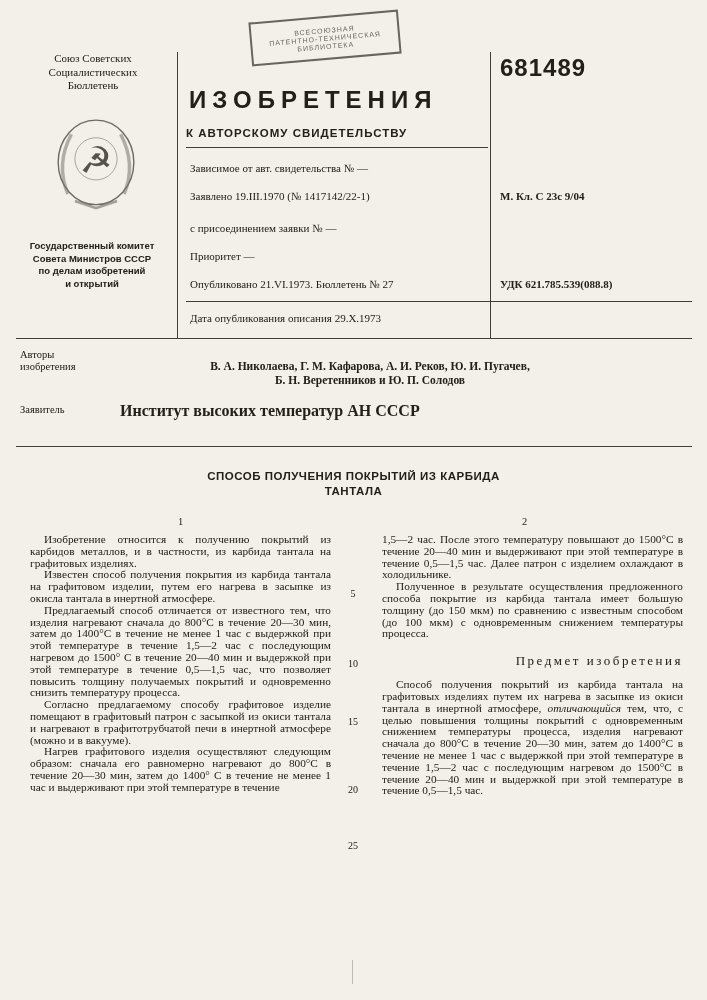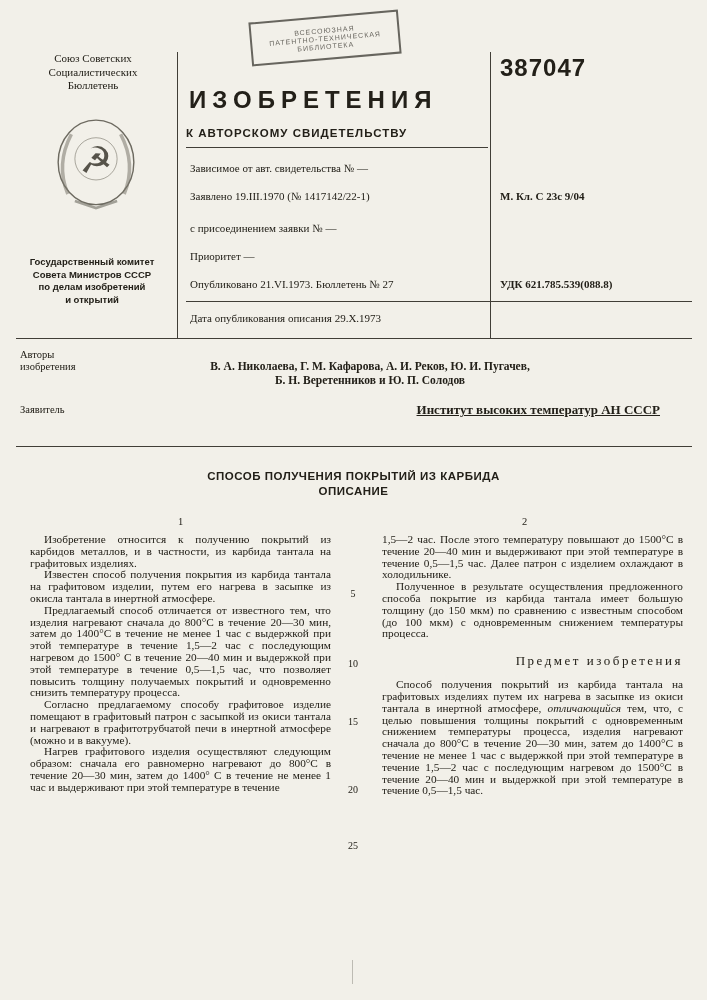--- a/index.html
+++ b/index.html
@@ -106,7 +106,7 @@
   <div class="rule" style="left:16px; top:446px; width:676px;"></div>
 
   <div class="abs t2">ИЗОБРЕТЕНИЯ</div>
-  <div class="abs docnum">387047</div>
+  <div class="abs docnum">681489</div>
   <div class="abs subtitle">К АВТОРСКОМУ СВИДЕТЕЛЬСТВУ</div>
 
   <div class="abs field" style="top:162px;">Зависимое от авт. свидетельства № —</div>

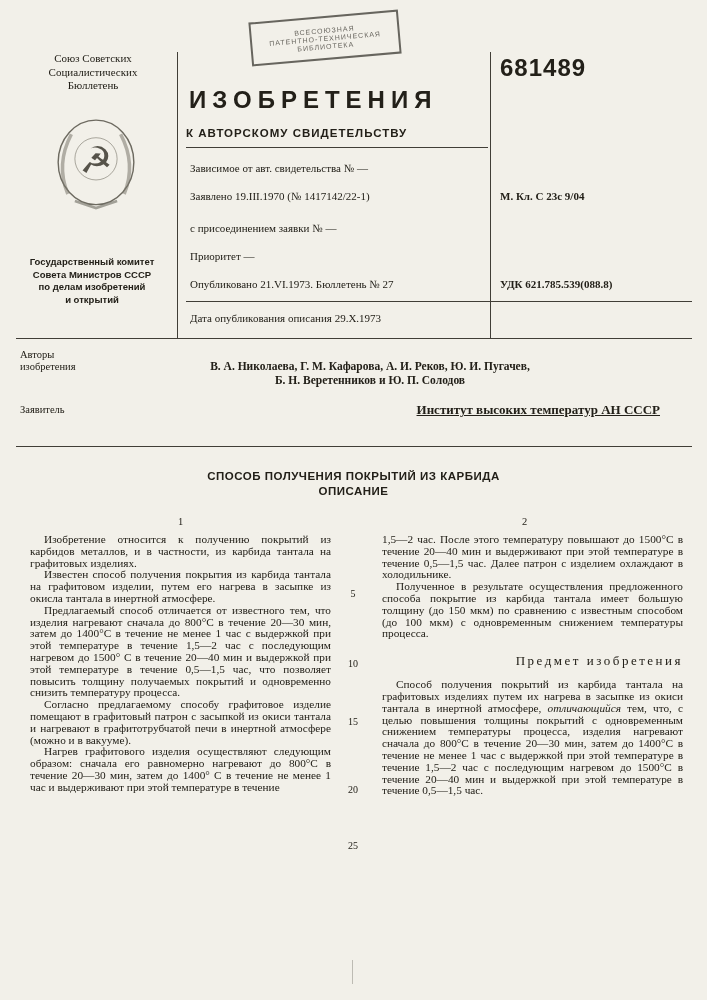--- a/index.html
+++ b/index.html
@@ -29,7 +29,7 @@
   .union { left:14px; top:52px; width:158px; text-align:center; font-size:11px; line-height:13.5px; }
   .emblem { left:52px; top:116px; width:88px; height:98px; }
   .committee {
-    left:8px; top:256px; width:168px; text-align:center;
+    left:8px; top:240px; width:168px; text-align:center;
     font-family:"Liberation Sans", sans-serif; font-weight:bold;
     font-size:9.5px; line-height:12.5px;
   }

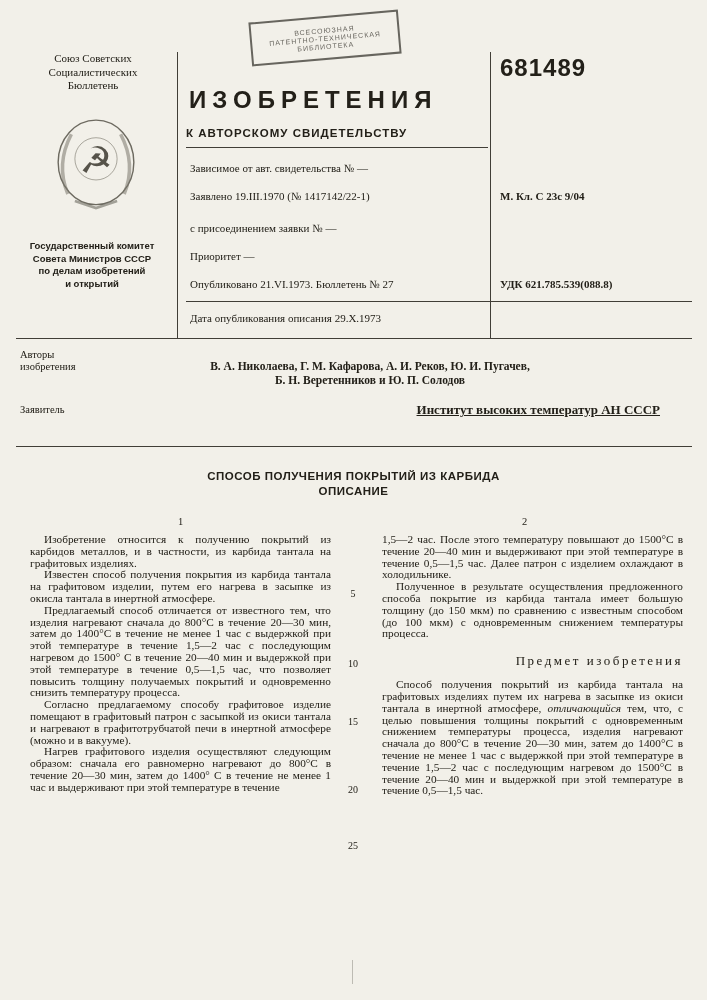--- a/index.html
+++ b/index.html
@@ -46,7 +46,7 @@
   
   .small-label { left:20px; font-size:10.5px; }
   .names { left:80px; width:580px; text-align:center; font-weight:bold; font-size:11.5px; white-space:nowrap; }
-  .applicant-name { left:120px; width:540px; text-align:right; font-weight:bold; font-size:13px;text-decoration:underline; }
+  .applicant-name { left:120px; width:540px; text-align:left; font-weight:bold; font-size:16px; }
 
   
   .inv-title { left:0; width:707px; text-align:center; font-family:"Liberation Sans", sans-serif; font-weight:bold; font-size:11.5px; letter-spacing:.5px; }

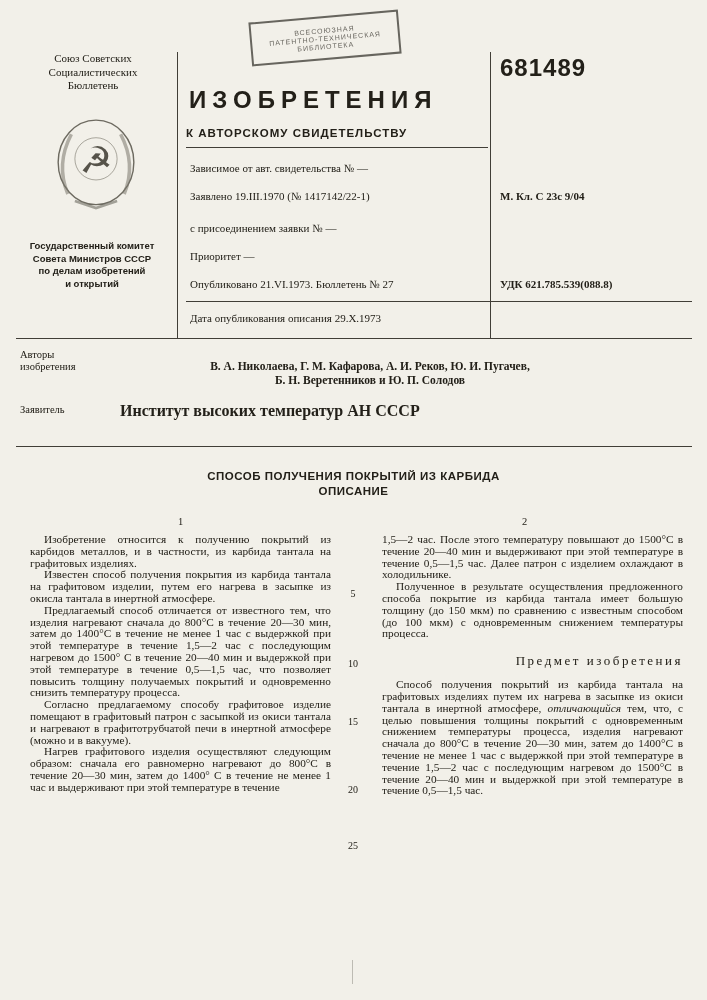--- a/index.html
+++ b/index.html
@@ -127,7 +127,7 @@
   <div class="abs applicant-name" style="top:402px;">Институт высоких температур АН СССР</div>
 
   <div class="abs inv-title" style="top:470px;">СПОСОБ ПОЛУЧЕНИЯ ПОКРЫТИЙ ИЗ КАРБИДА</div>
-  <div class="abs inv-title" style="top:485px;">ОПИСАНИЕ</div>
+  <div class="abs inv-title" style="top:485px;">ТАНТАЛА</div>
 
   <div class="abs colnum" style="left:30px;">1</div>
   <div class="abs colnum" style="left:374px;">2</div>

